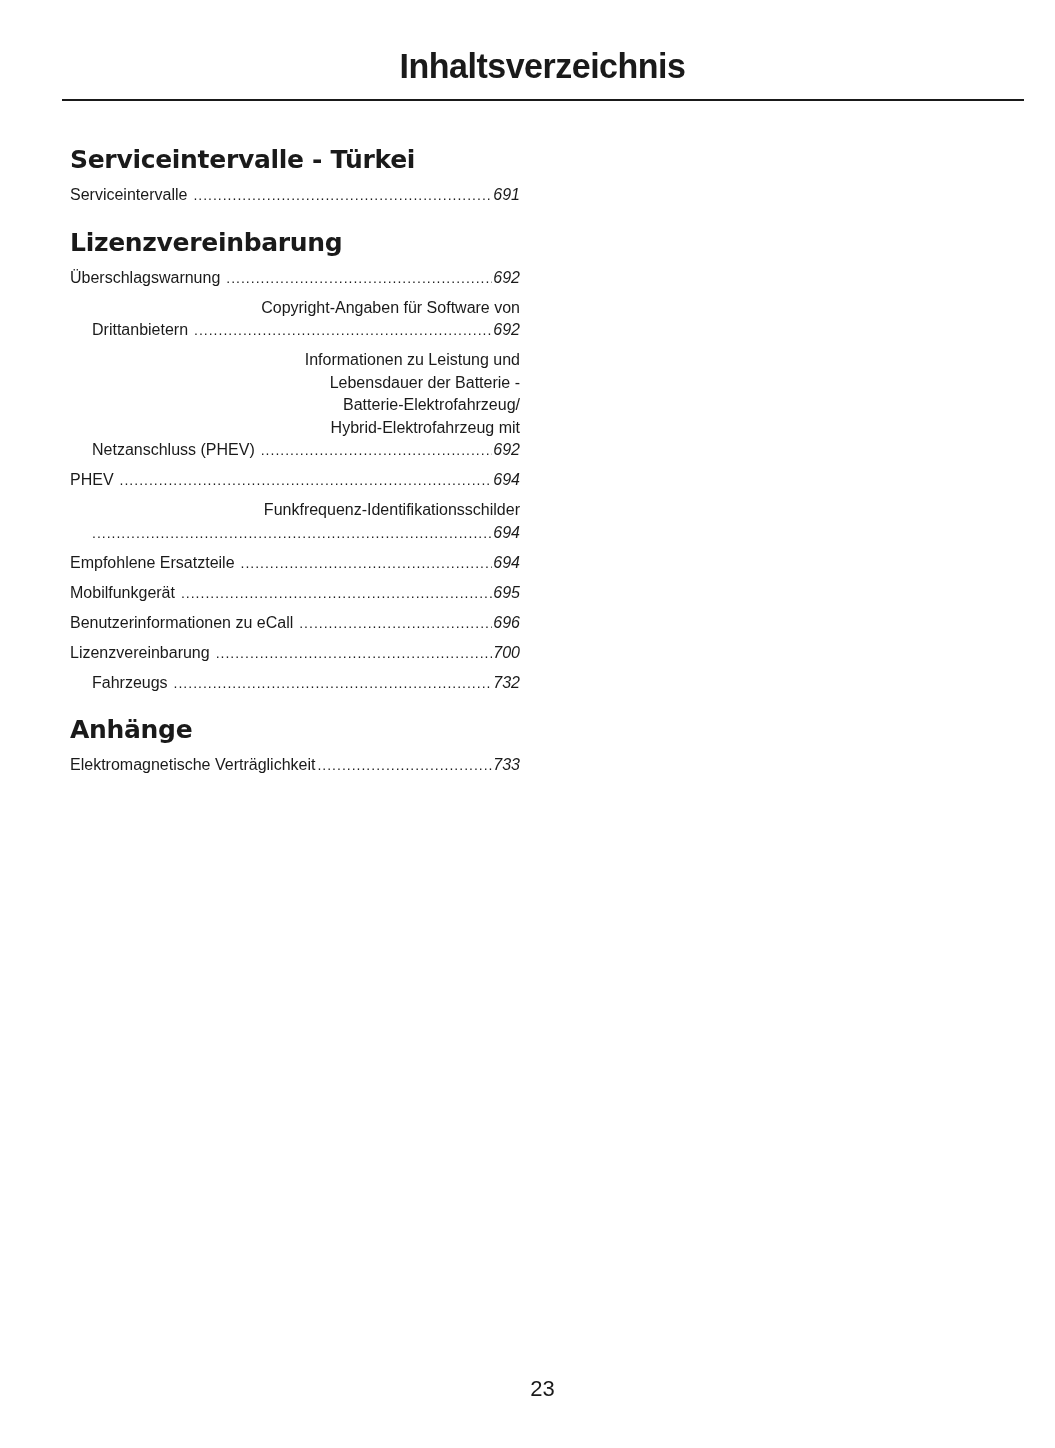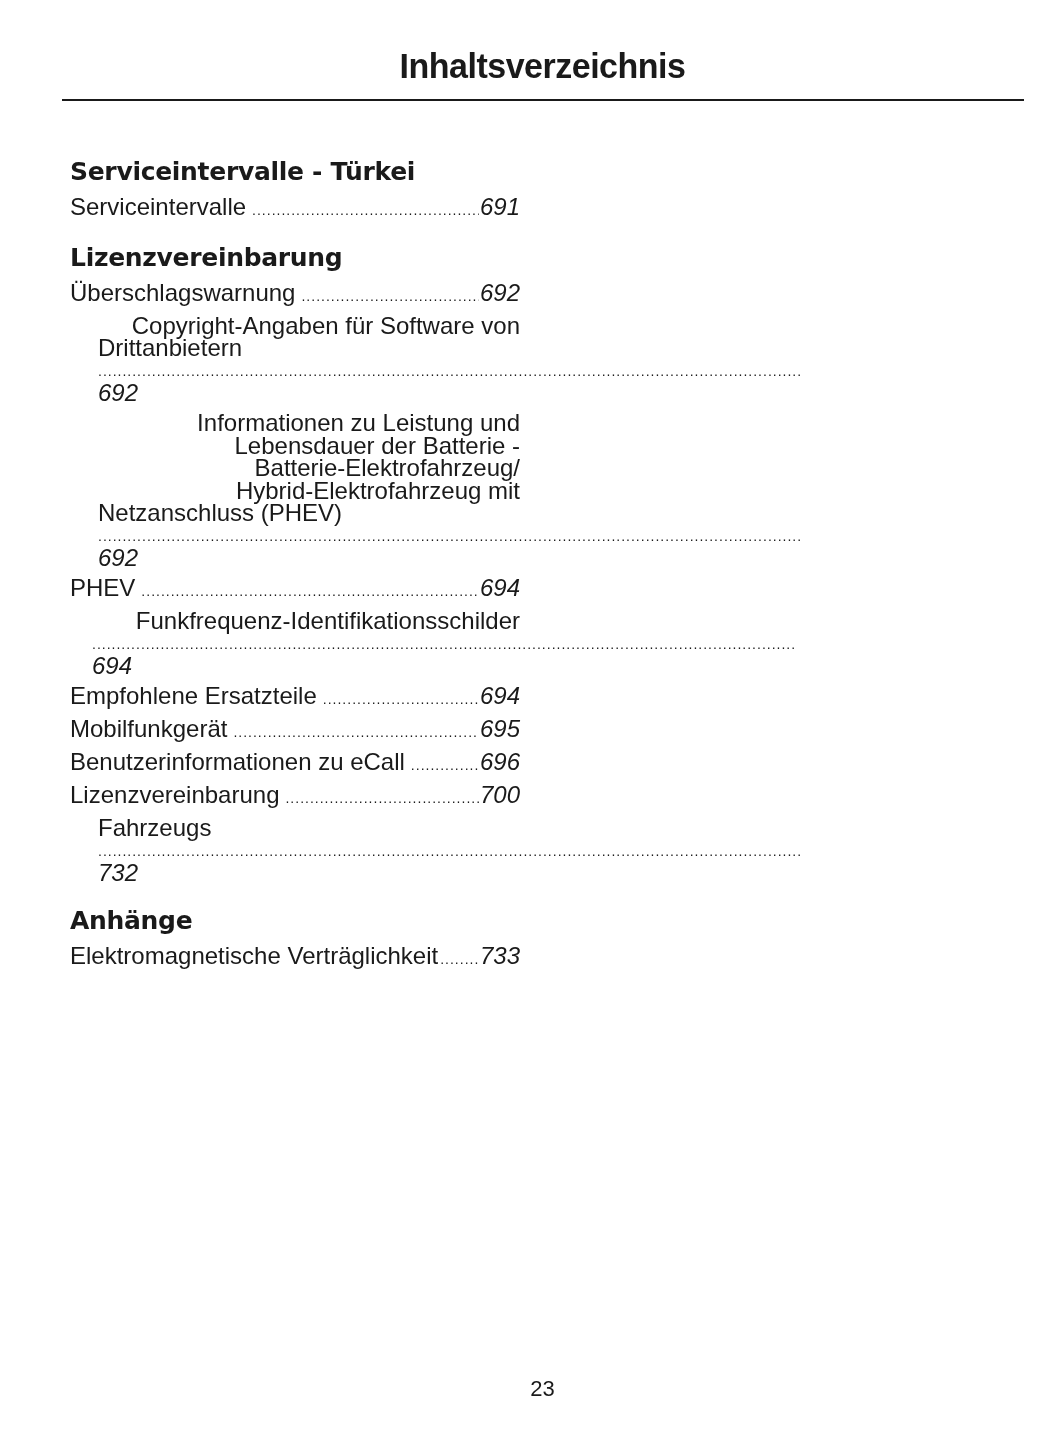--- a/index.html
+++ b/index.html
@@ -9,7 +9,7 @@
   .rule { position: absolute; left: 62px; width: 962px; top: 99px; height: 2px; background: #1a1a1a; }
   .toc { position: absolute; left: 70px; top: 142px; width: 450px; }
   .section { margin-bottom: 18px; }
-  .section-title { font-family: "DejaVu Sans", sans-serif; font-weight: 700; font-size: 25px; letter-spacing: -0.3px; margin: 12px 0 6px 0; line-height: 36px; }
+  .section-title { font-family: "DejaVu Sans", sans-serif; font-weight: 700; font-size: 25px; letter-spacing: -0.3px; margin: 0 0 6px 0; line-height: 36px; }
   .entry { font-size: 24px; line-height: 22.5px; margin-bottom: 7.5px; color: #1a1a1a; }
   .entry-line { display: flex; align-items: baseline; }
   .entry-line .txt { white-space: nowrap; }

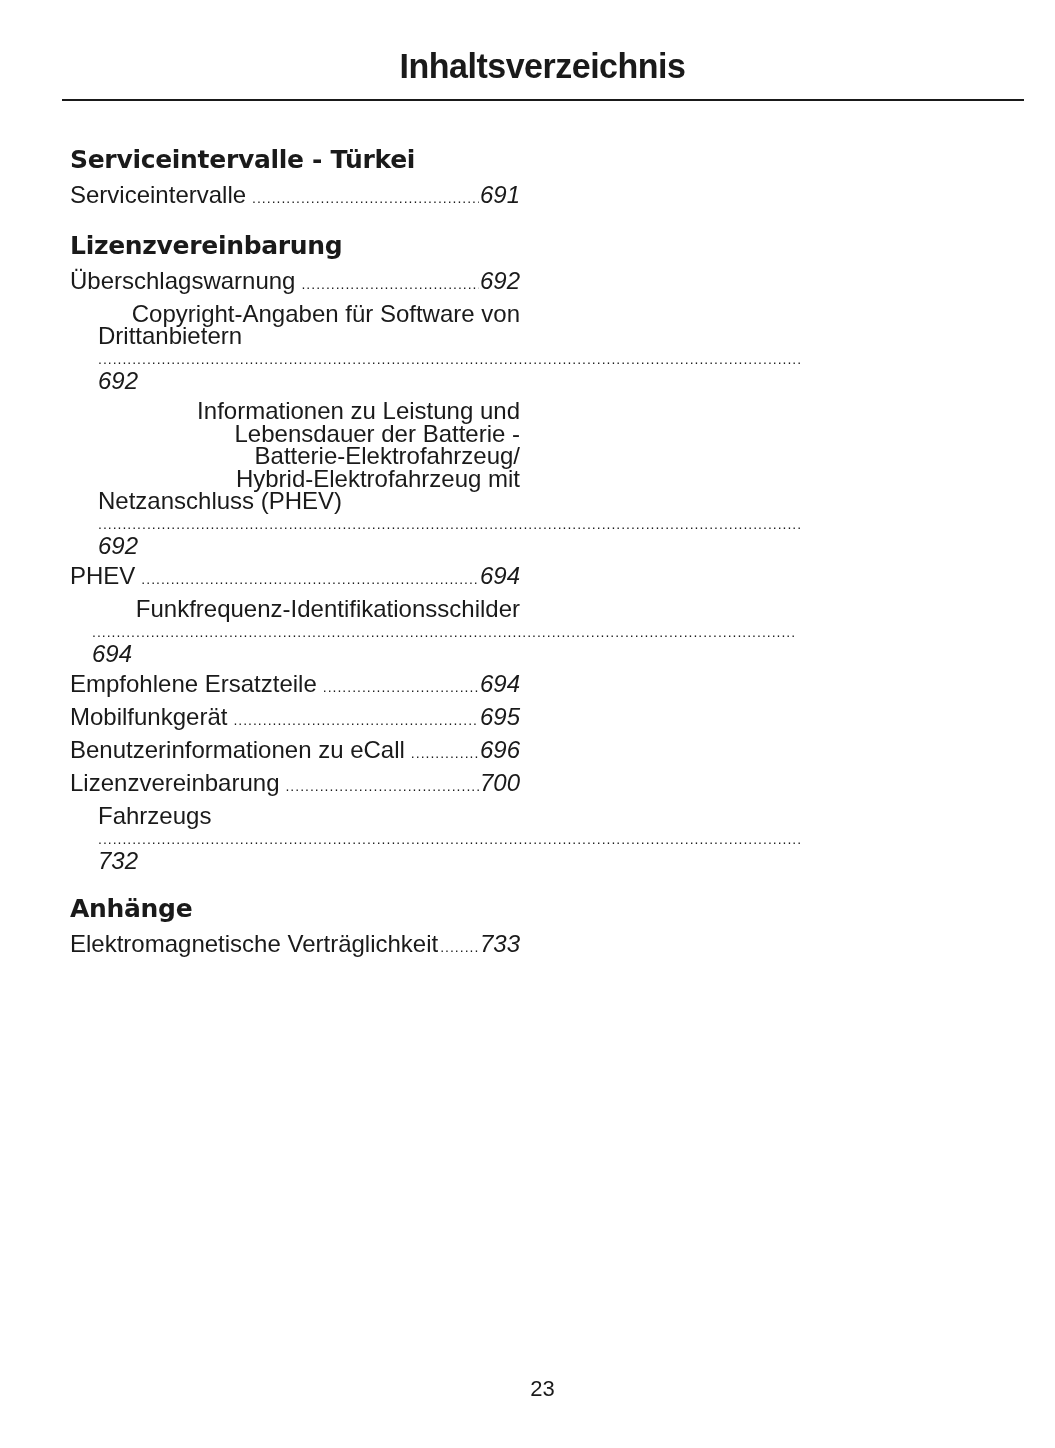--- a/index.html
+++ b/index.html
@@ -10,7 +10,7 @@
   .toc { position: absolute; left: 70px; top: 142px; width: 450px; }
   .section { margin-bottom: 18px; }
   .section-title { font-family: "DejaVu Sans", sans-serif; font-weight: 700; font-size: 25px; letter-spacing: -0.3px; margin: 0 0 6px 0; line-height: 36px; }
-  .entry { font-size: 24px; line-height: 22.5px; margin-bottom: 7.5px; color: #1a1a1a; }
+  .entry { font-size: 16px; line-height: 22.5px; margin-bottom: 7.5px; color: #1a1a1a; }
   .entry-line { display: flex; align-items: baseline; }
   .entry-line .txt { white-space: nowrap; }
   .leader { flex: 1 1 auto; overflow: hidden; white-space: nowrap; margin: 0 1px 0 6px; letter-spacing: 1px; font-size: 14px; }

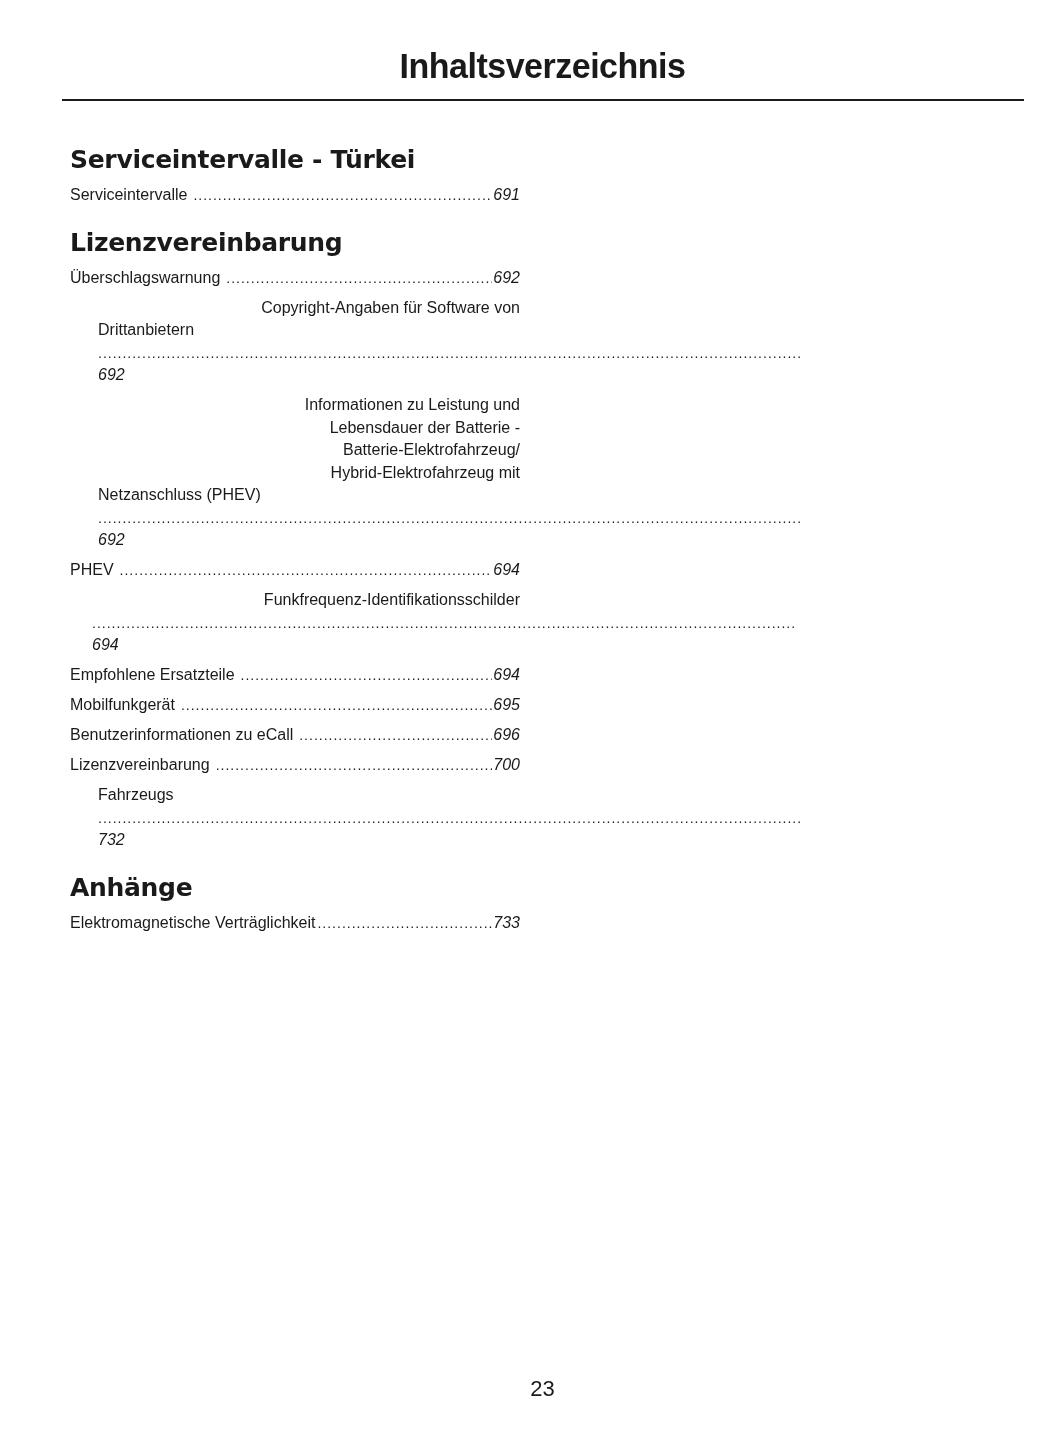--- a/index.html
+++ b/index.html
@@ -16,7 +16,7 @@
   .leader { flex: 1 1 auto; overflow: hidden; white-space: nowrap; margin: 0 1px 0 6px; letter-spacing: 1px; font-size: 14px; }
   .leader::after { content: "................................................................................................................................................"; }
   .page { white-space: nowrap; font-style: italic; }
-  .cont { padding-left: 22px; flex-direction: column; }
+  .cont { padding-left: 22px; }
   .first-line { white-space: nowrap; text-align: right; }
   .page-number { position: absolute; left: 0; width: 1085px; text-align: center; top: 1376px; font-size: 22px; }
 </style>

